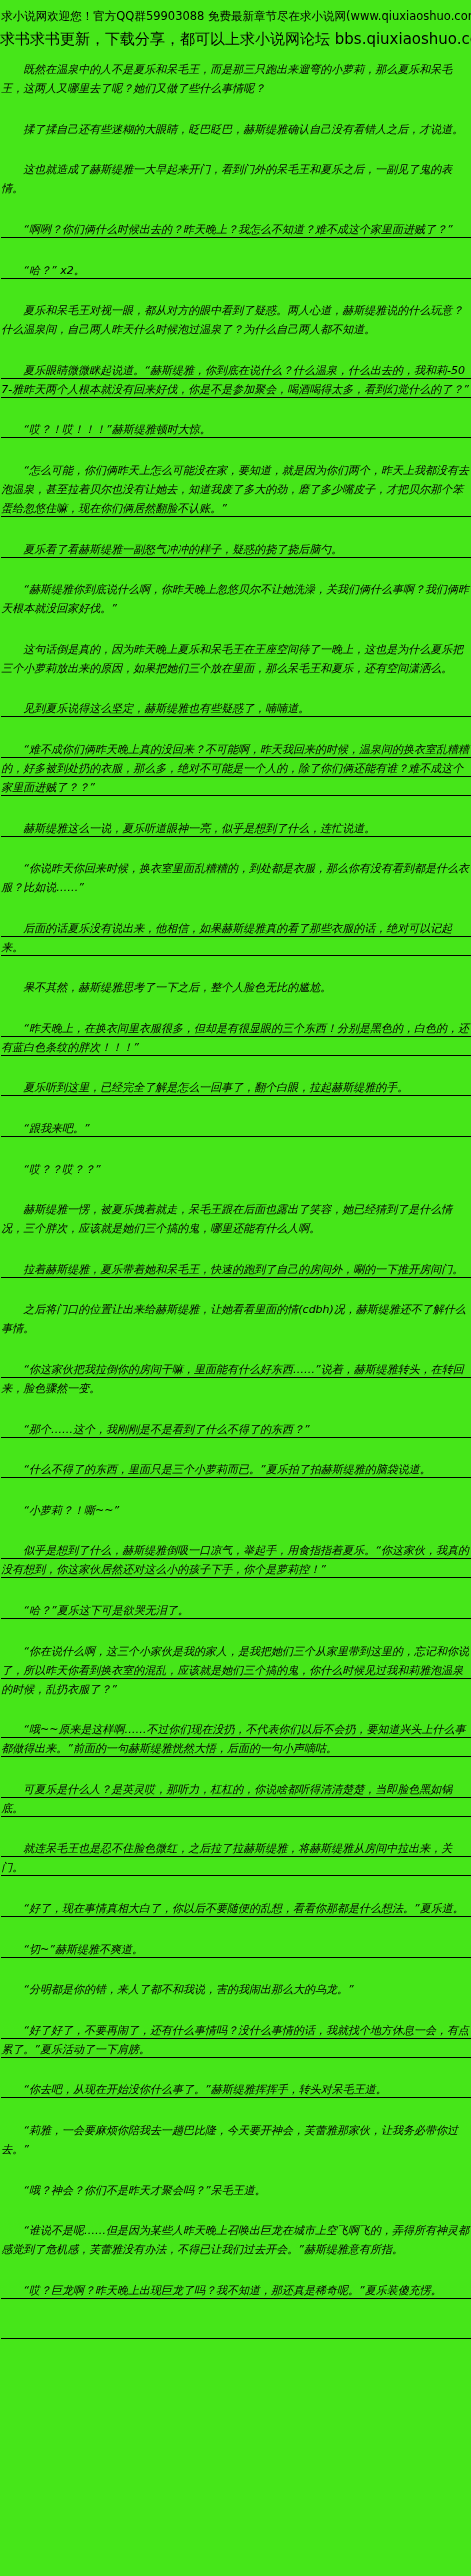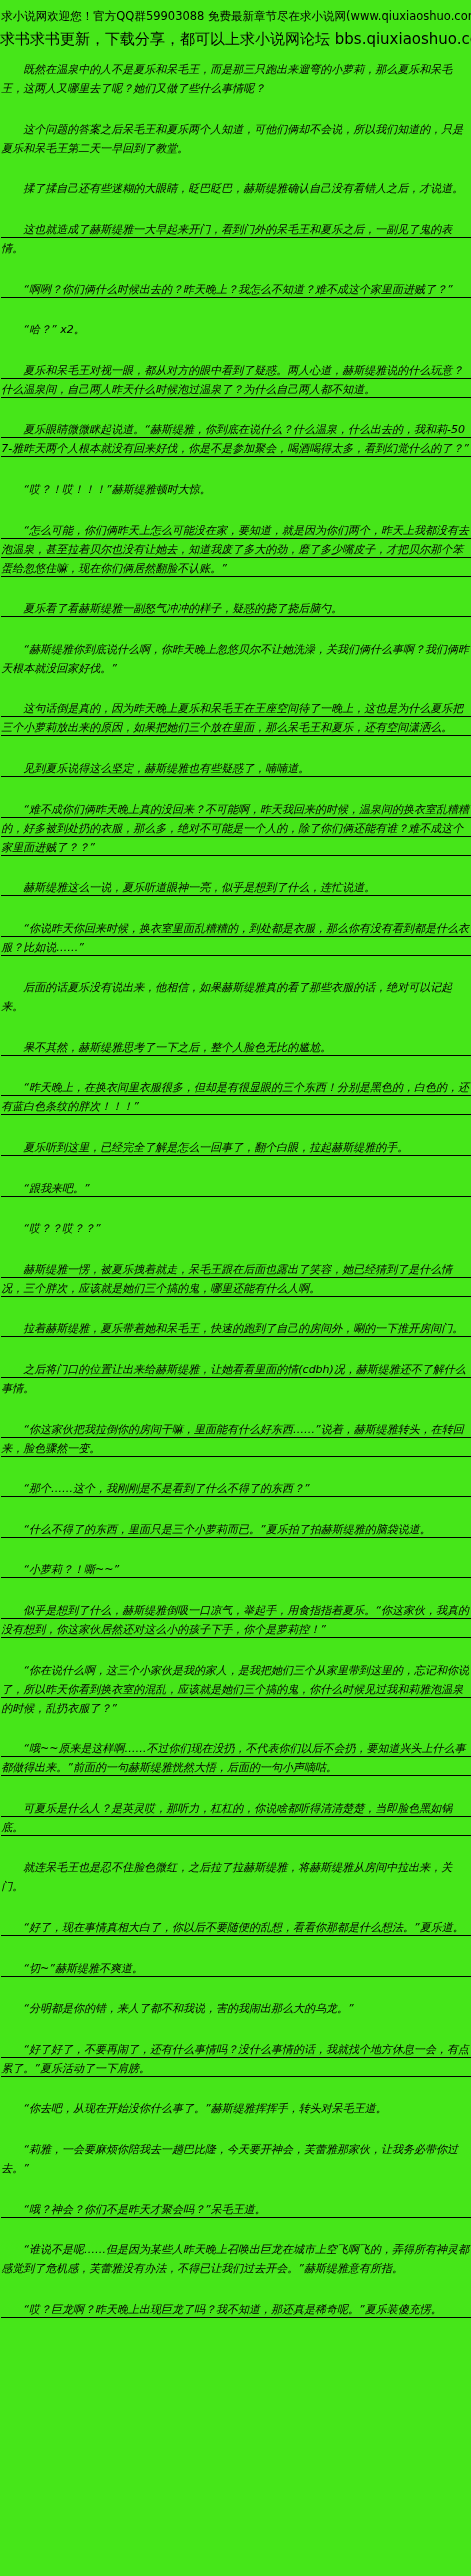--- a/index.html
+++ b/index.html
@@ -69,7 +69,6 @@
   <div class="content">
 
   <p class="para">既然在温泉中的人不是夏乐和呆毛王，而是那三只跑出来遛弯的小萝莉，那么夏乐和呆毛王，这两人又哪里去了呢？她们又做了些什么事情呢？</p>
-      <p class="para">这个问题的答案之后呆毛王和夏乐两个人知道，可他们俩却不会说，所以我们知道的，只是夏乐和呆毛王第二天一早回到了教堂。</p>
       <p class="para">揉了揉自己还有些迷糊的大眼睛，眨巴眨巴，赫斯缇雅确认自己没有看错人之后，才说道。</p>
       <p class="para">这也就造成了赫斯缇雅一大早起来开门，看到门外的呆毛王和夏乐之后，一副见了鬼的表情。</p>
       <p class="para">“啊咧？你们俩什么时候出去的？昨天晚上？我怎么不知道？难不成这个家里面进贼了？”</p>

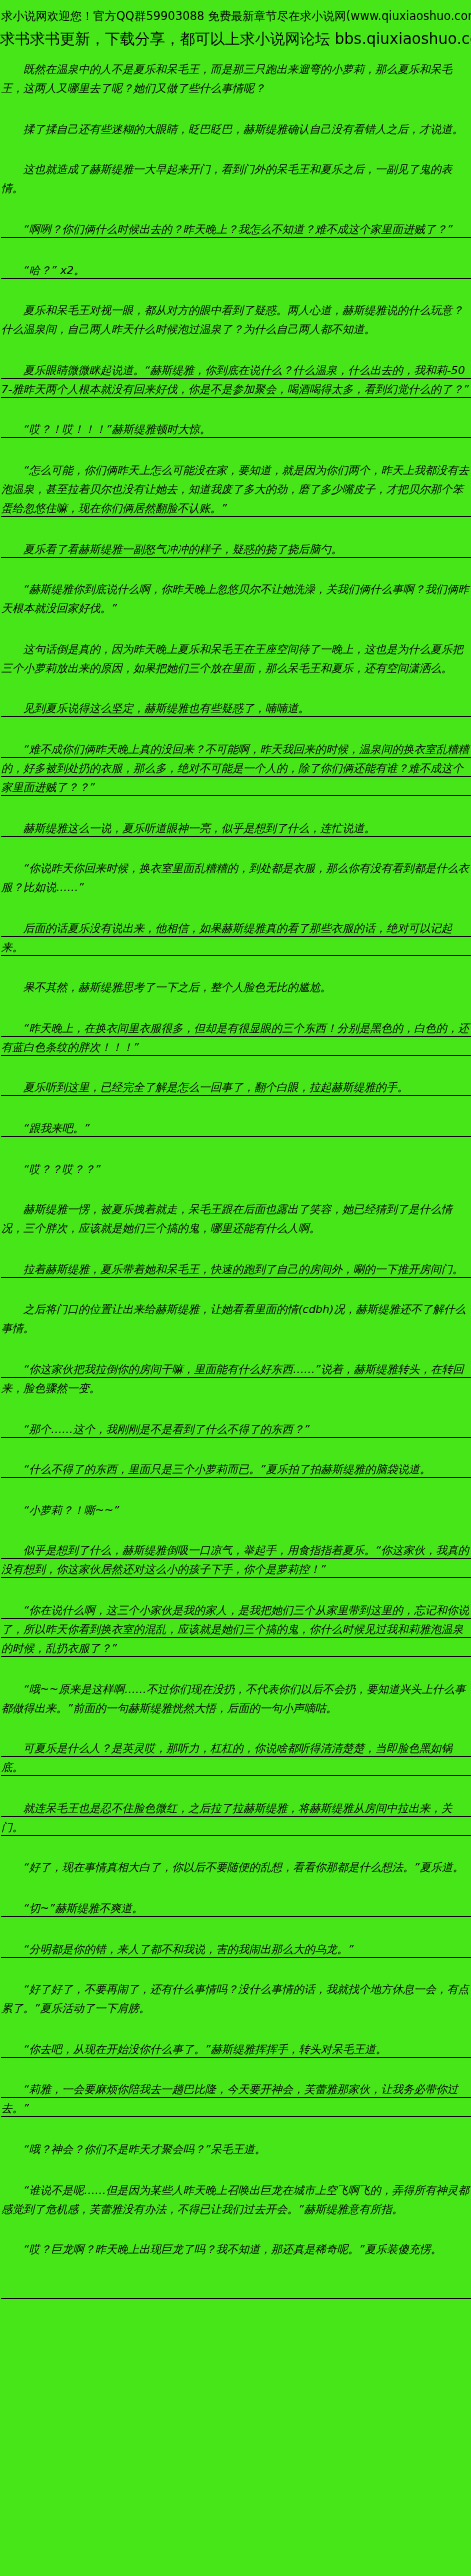--- a/index.html
+++ b/index.html
@@ -98,6 +98,7 @@
       <p class="para">“什么不得了的东西，里面只是三个小萝莉而已。”夏乐拍了拍赫斯缇雅的脑袋说道。</p>
       <p class="para">“小萝莉？！嘶~~”</p>
       <p class="para">似乎是想到了什么，赫斯缇雅倒吸一口凉气，举起手，用食指指着夏乐。“你这家伙，我真的没有想到，你这家伙居然还对这么小的孩子下手，你个是萝莉控！”</p>
+      <p class="para">“哈？”夏乐这下可是欲哭无泪了。</p>
       <p class="para">“你在说什么啊，这三个小家伙是我的家人，是我把她们三个从家里带到这里的，忘记和你说了，所以昨天你看到换衣室的混乱，应该就是她们三个搞的鬼，你什么时候见过我和莉雅泡温泉的时候，乱扔衣服了？”</p>
       <p class="para">“哦~~原来是这样啊……不过你们现在没扔，不代表你们以后不会扔，要知道兴头上什么事都做得出来。”前面的一句赫斯缇雅恍然大悟，后面的一句小声嘀咕。</p>
       <p class="para">可夏乐是什么人？是英灵哎，那听力，杠杠的，你说啥都听得清清楚楚，当即脸色黑如锅底。</p>

